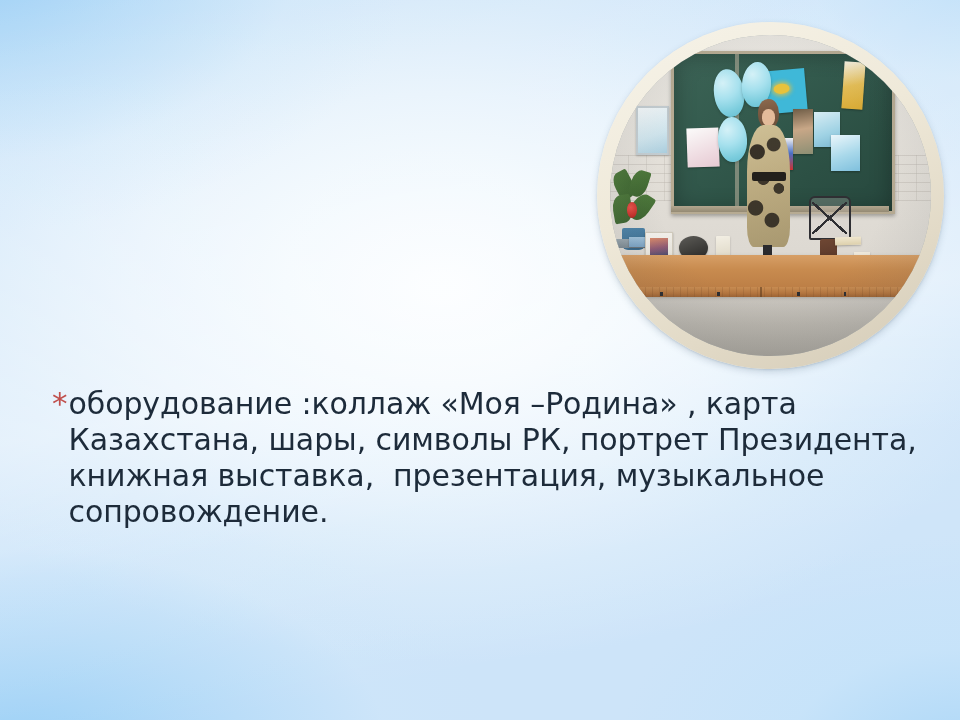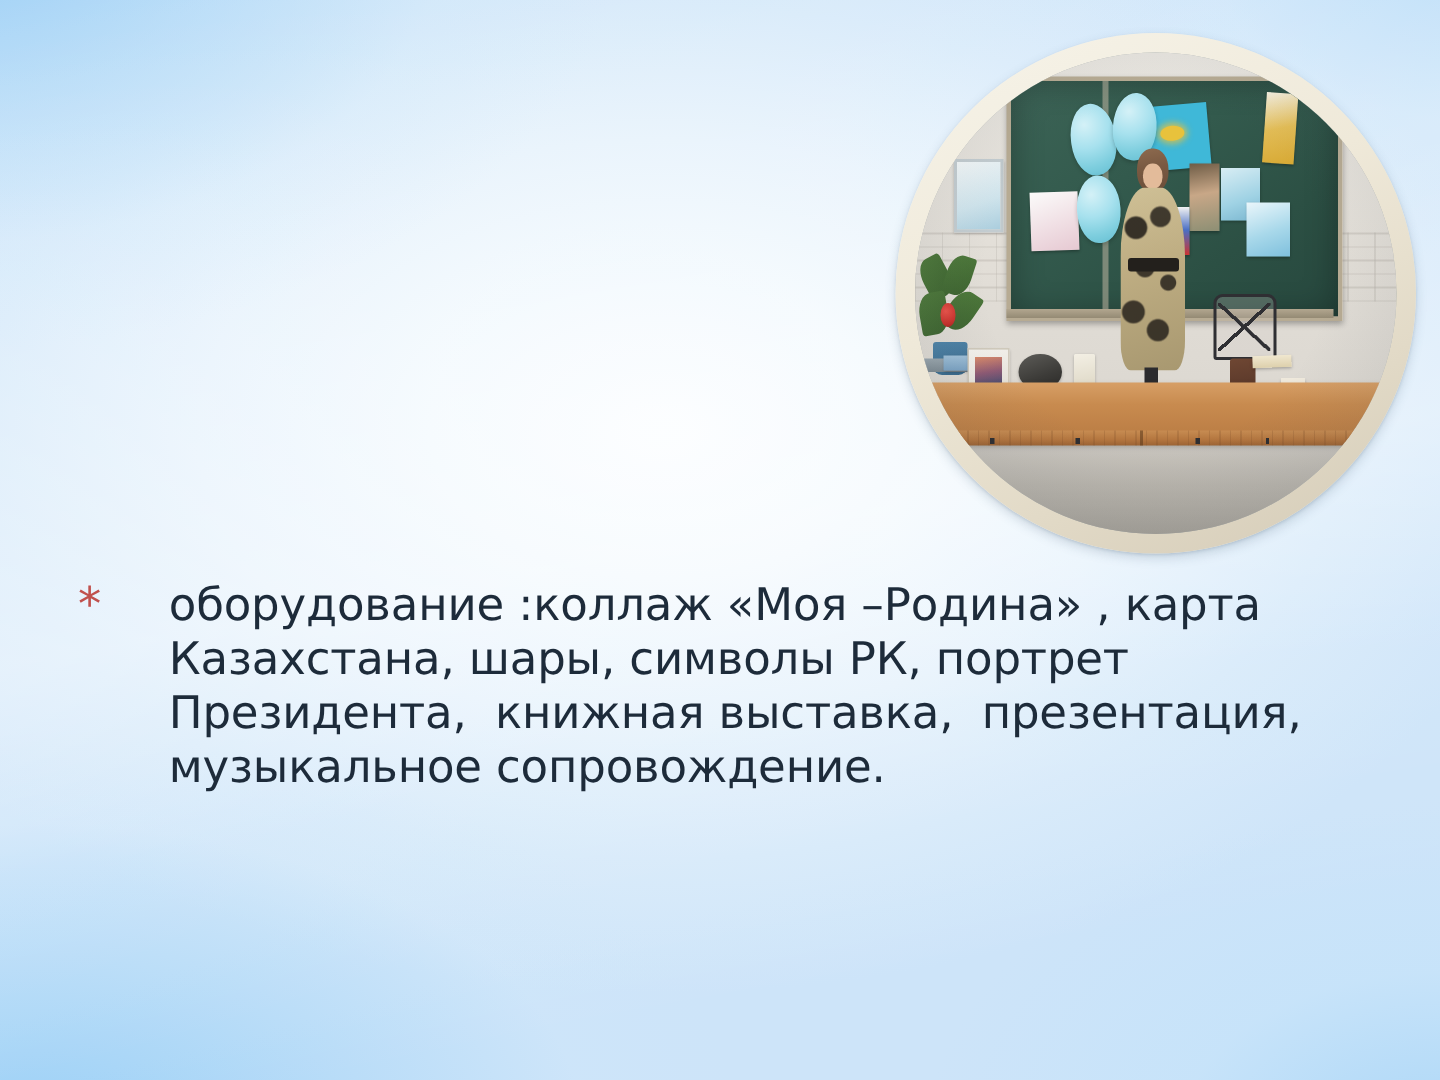--- a/index.html
+++ b/index.html
@@ -446,7 +446,6 @@
     letter-spacing: -0.1px;
     white-space: pre-wrap;
     word-break: normal;
-    margin-left: 44px;
   }
 </style>
 </head>

